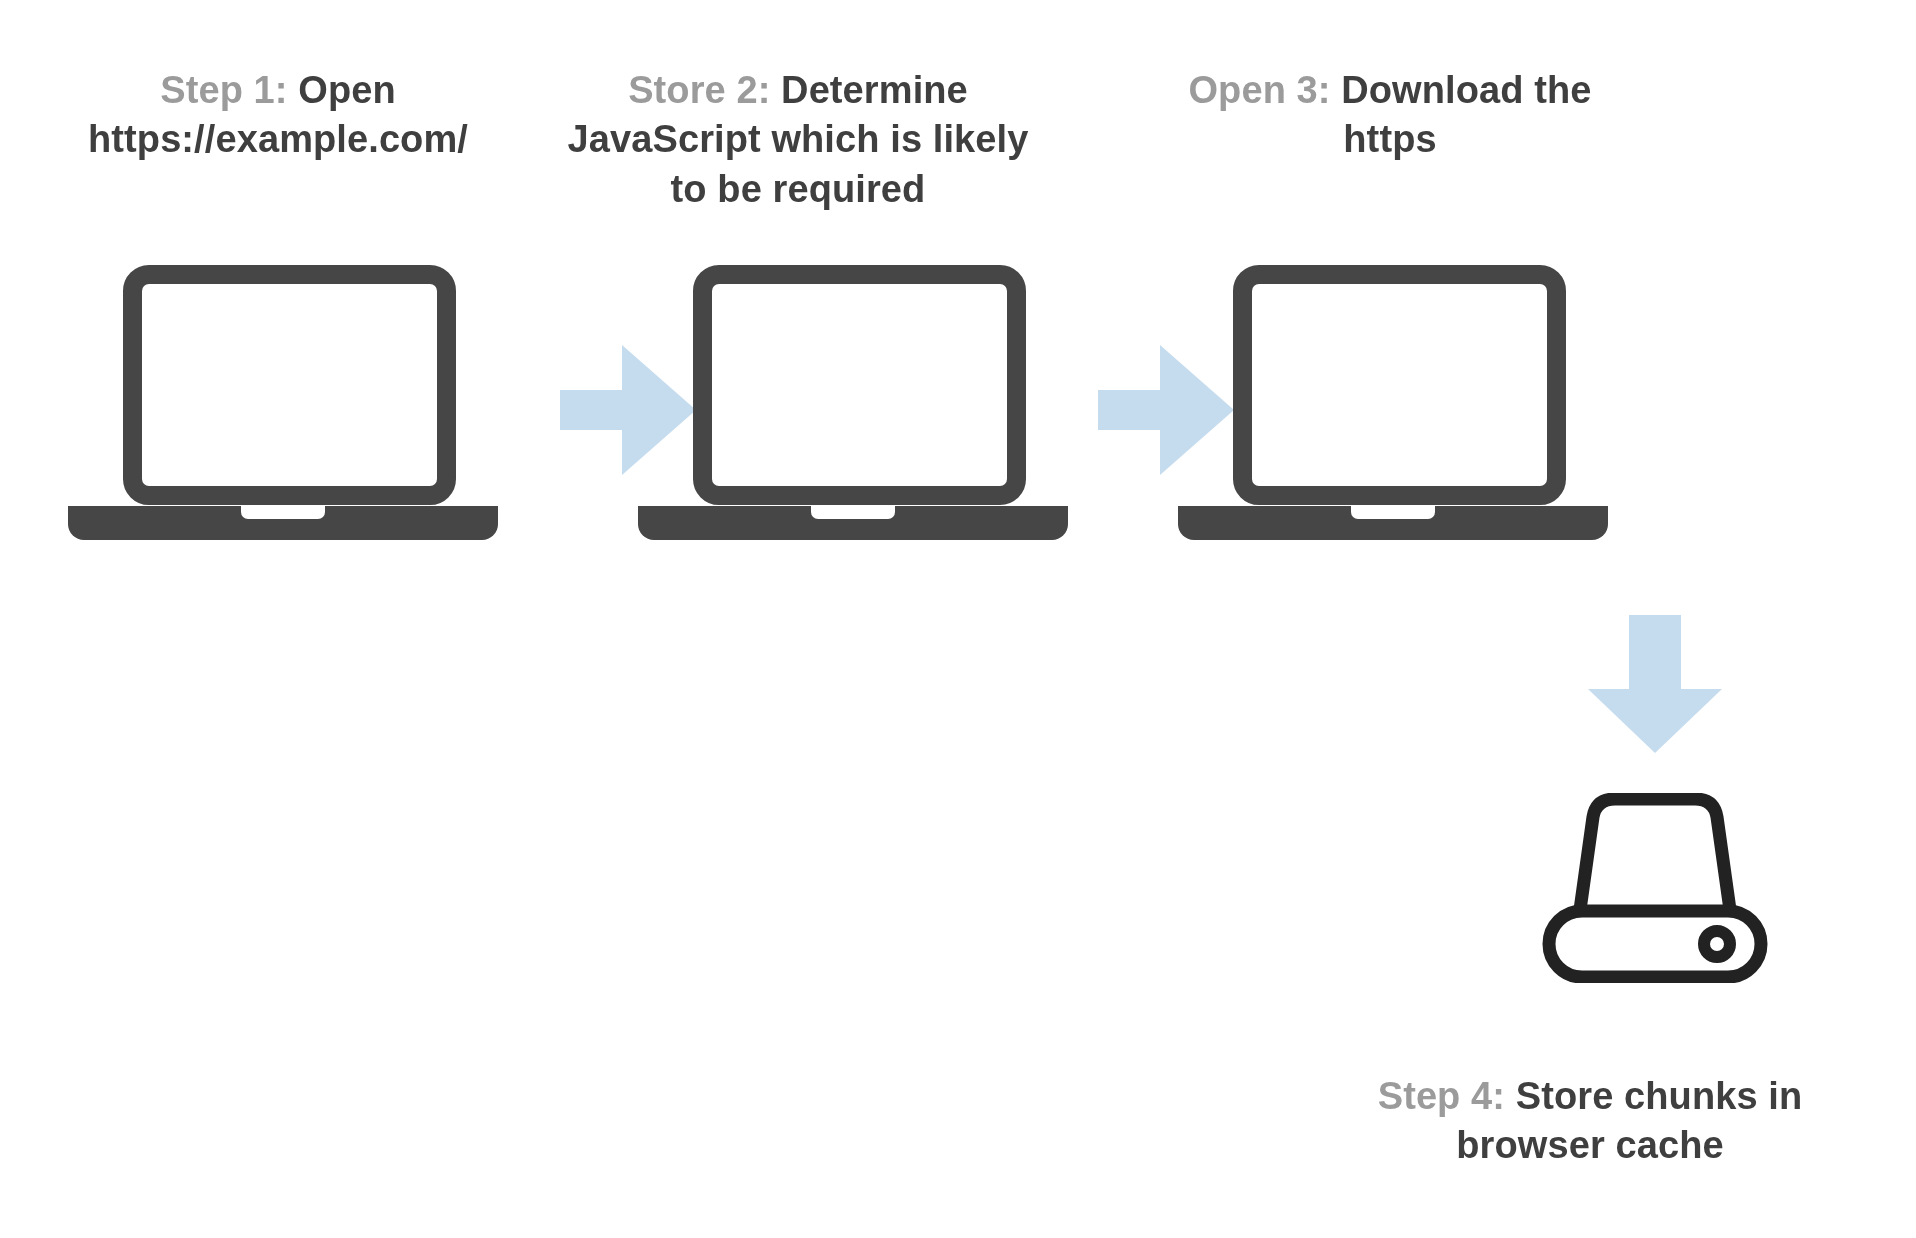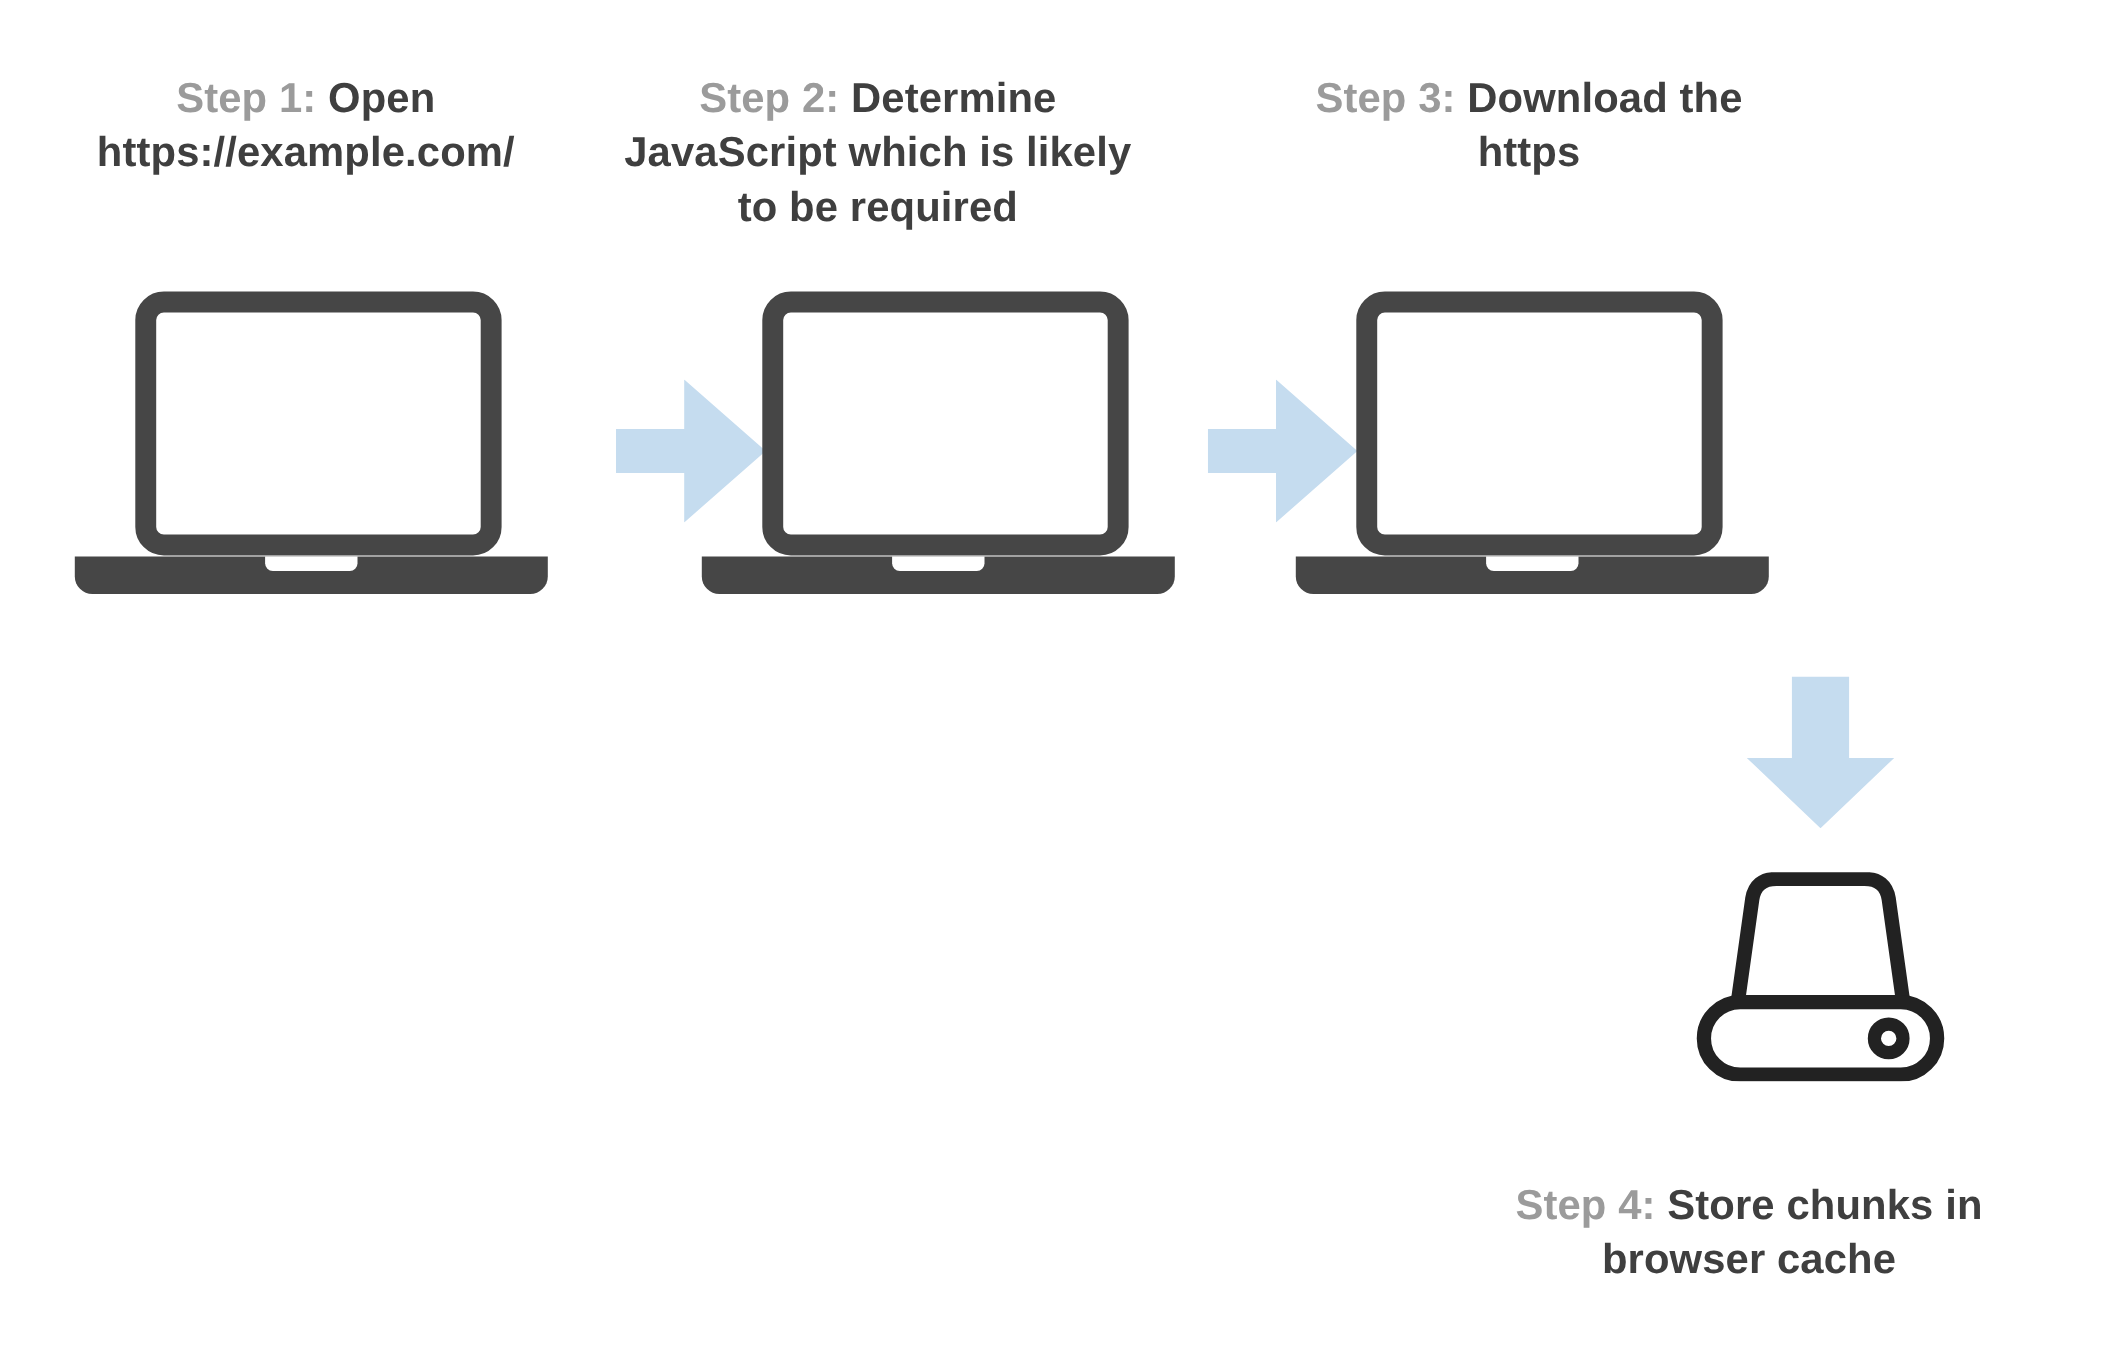--- a/index.html
+++ b/index.html
@@ -127,7 +127,7 @@
   </div>
 
   <div class="caption" id="caption-2">
-    <span class="step-label">Step 2: </span><span class="step-title">Determine JavaScript which is likely to be required</span>
+    <span class="step-label">Store 2: </span><span class="step-title">Determine JavaScript which is likely to be required</span>
   </div>
 
   <div class="laptop" id="laptop-2">

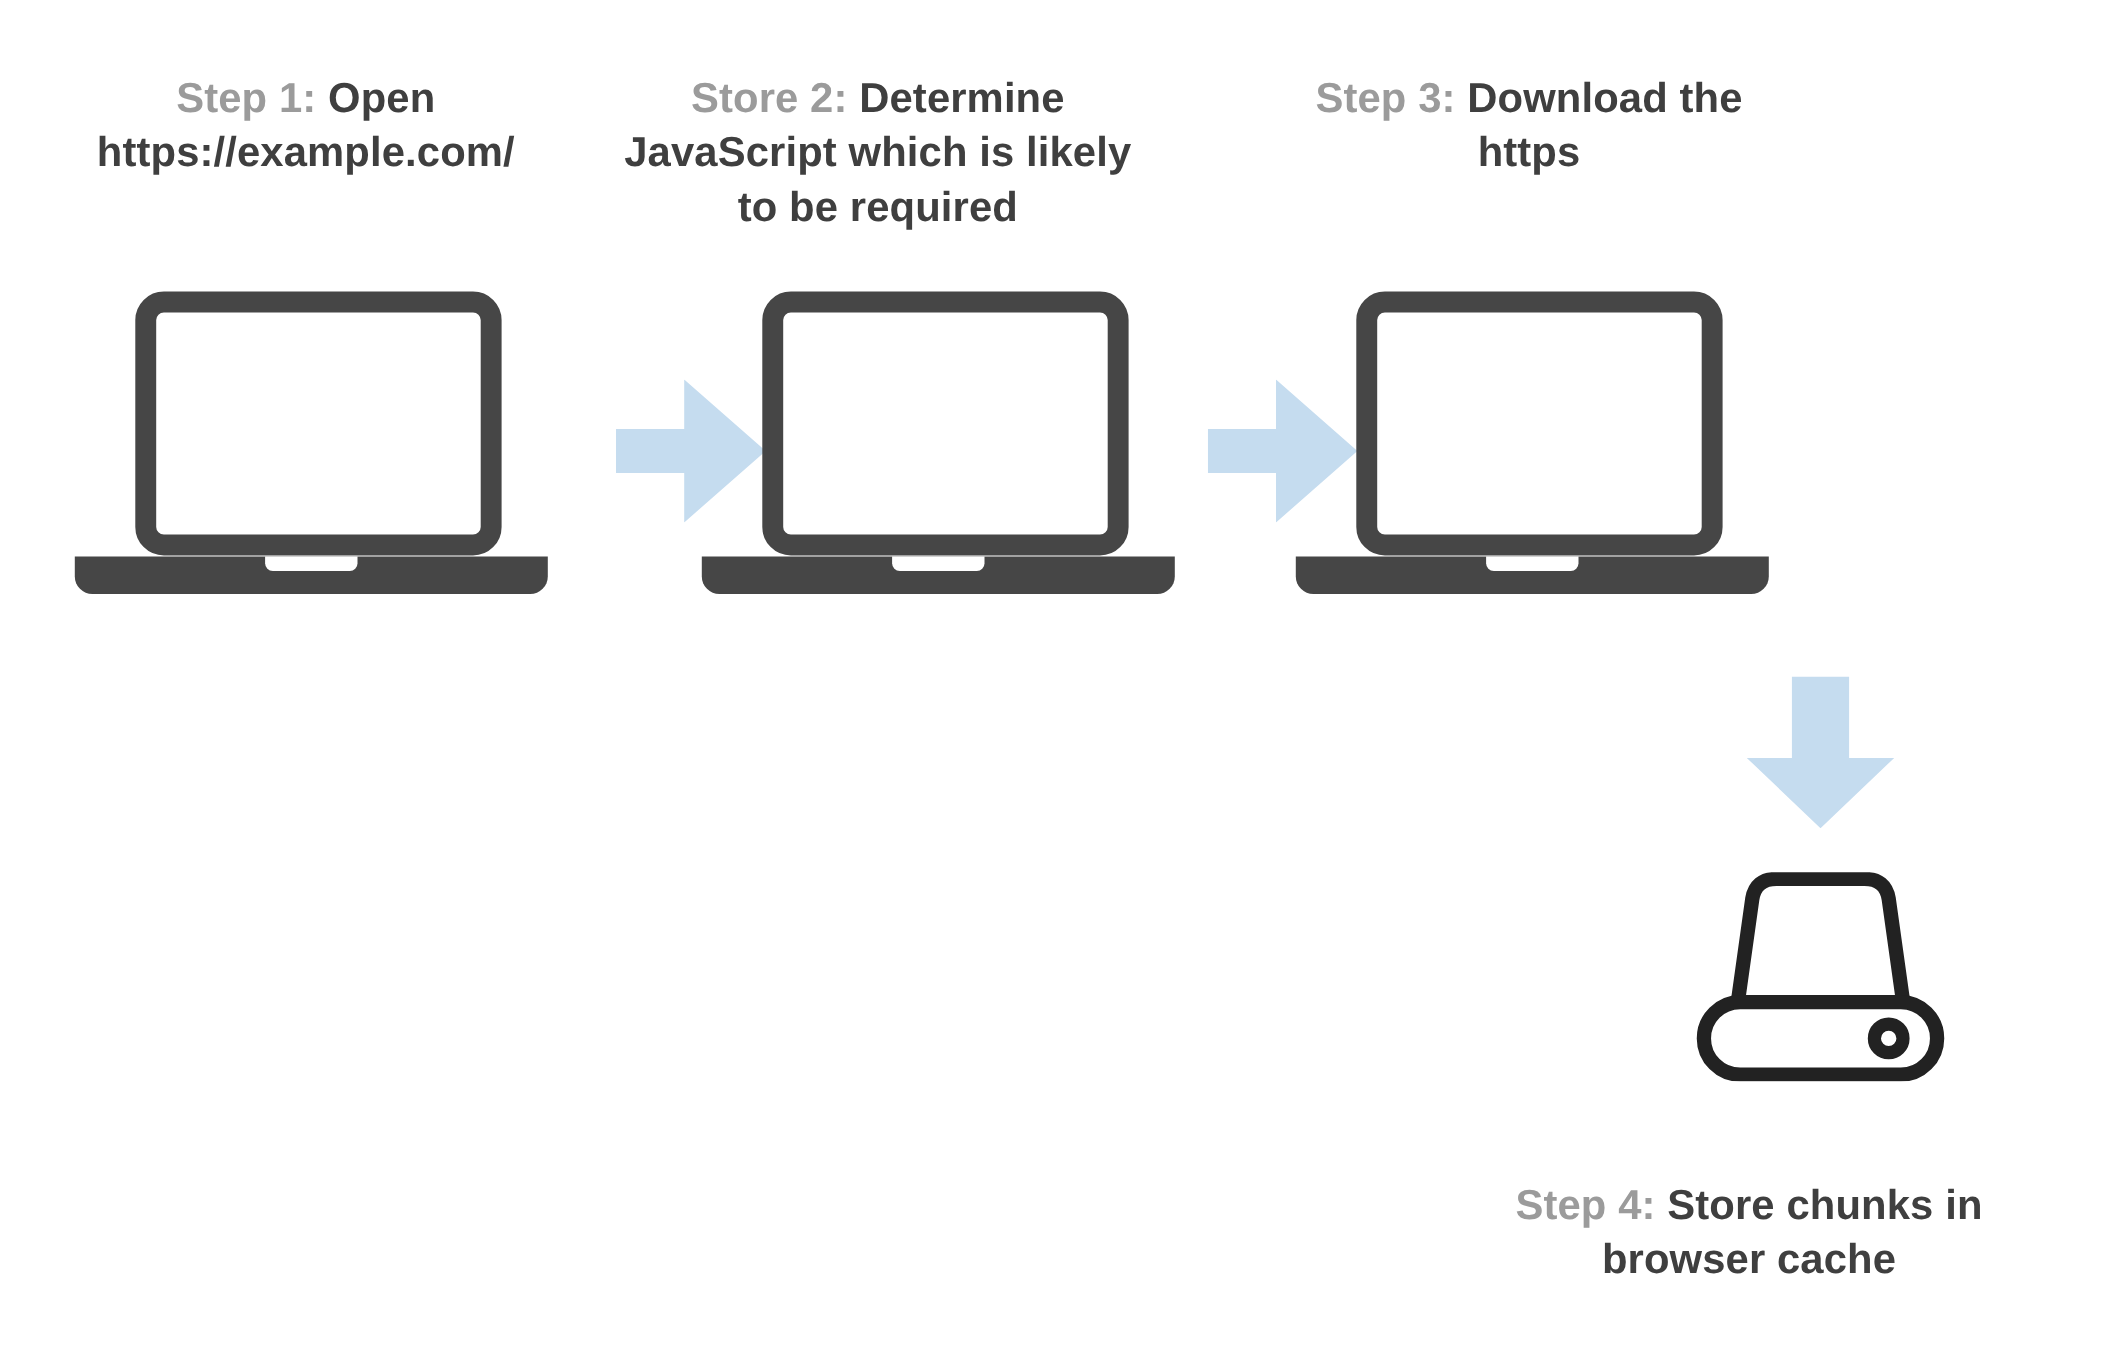--- a/index.html
+++ b/index.html
@@ -144,7 +144,7 @@
   </div>
 
   <div class="caption" id="caption-3">
-    <span class="step-label">Step 3: </span><span class="step-title">Download the https</span>
+    <span class="step-label">Open 3: </span><span class="step-title">Download the https</span>
   </div>
 
   <div class="laptop" id="laptop-3">

